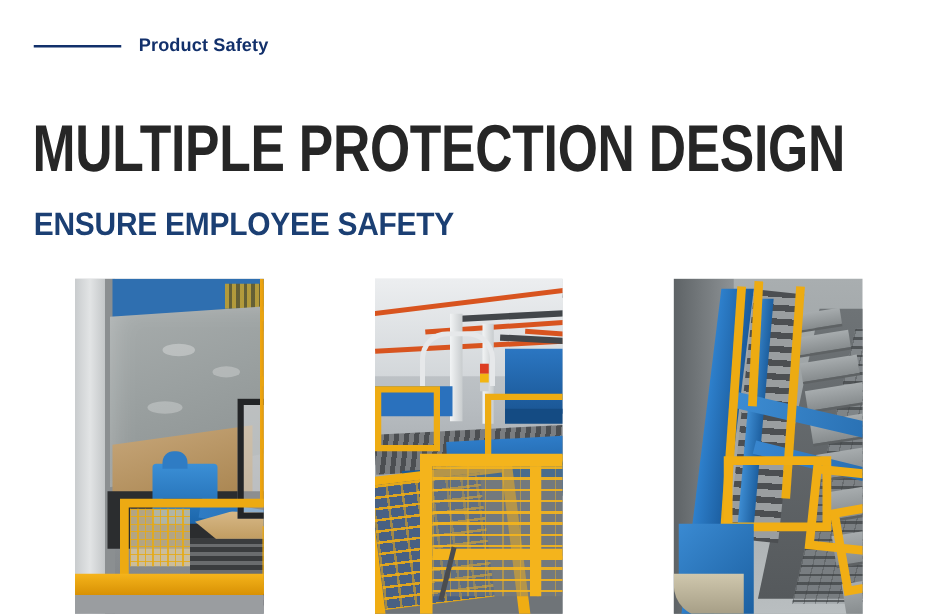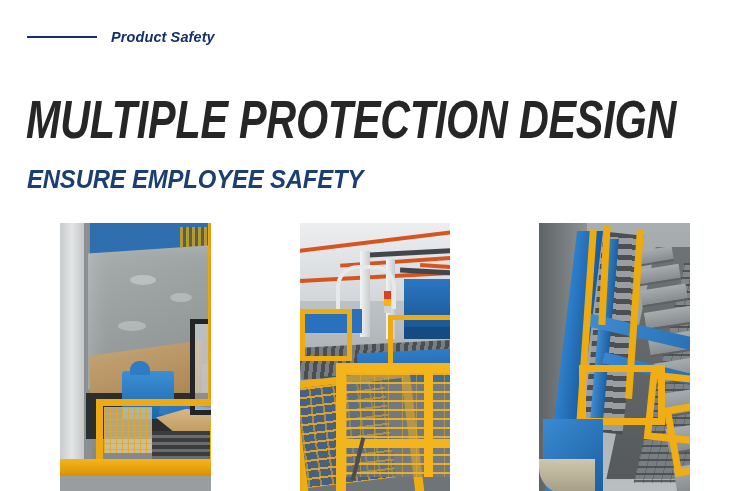--- a/index.html
+++ b/index.html
@@ -19,7 +19,6 @@
     width: 750px;
     height: 491px;
     background: #ffffff;
-    font-style: italic;
   }
 
   

